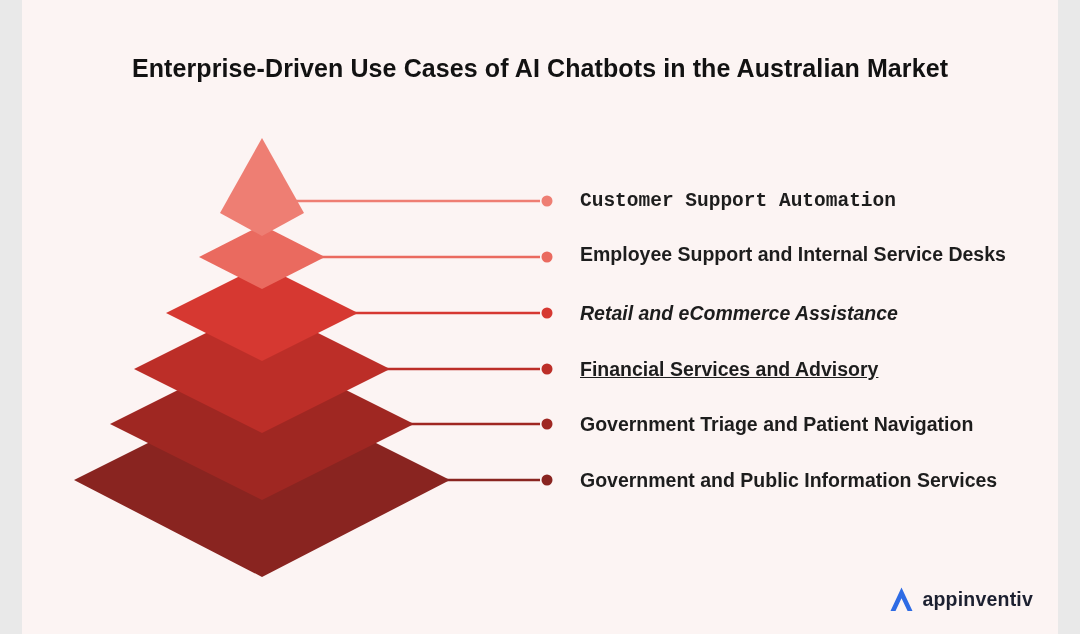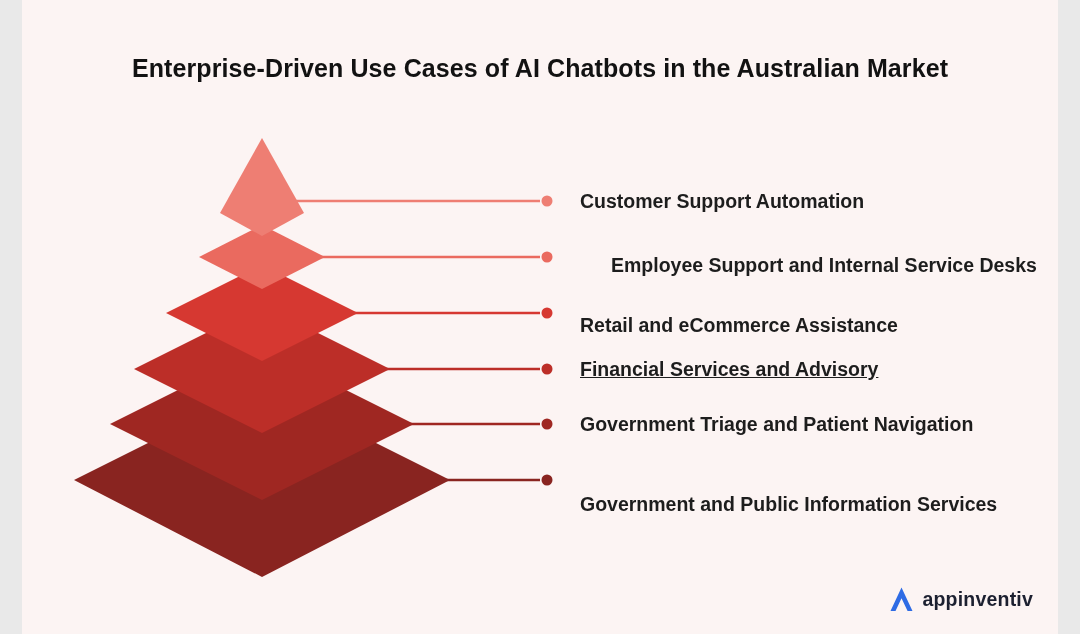--- a/index.html
+++ b/index.html
@@ -86,7 +86,7 @@
     </svg>
 
   <div id="labels-layer">
-      <div class="level-label" style="top: 188px;">Customer Support Automation</div>
+      <div class="level-label" style="top: 188px; font-family: Liberation Mono, monospace;">Customer Support Automation</div>
       <div class="level-label" style="top: 252px; margin-left: 31px;">Employee Support and Internal Service Desks</div>
       <div class="level-label" style="top: 312px;">Retail and eCommerce Assistance</div>
       <div class="level-label" style="top: 356px; text-decoration: underline;">Financial Services and Advisory</div>

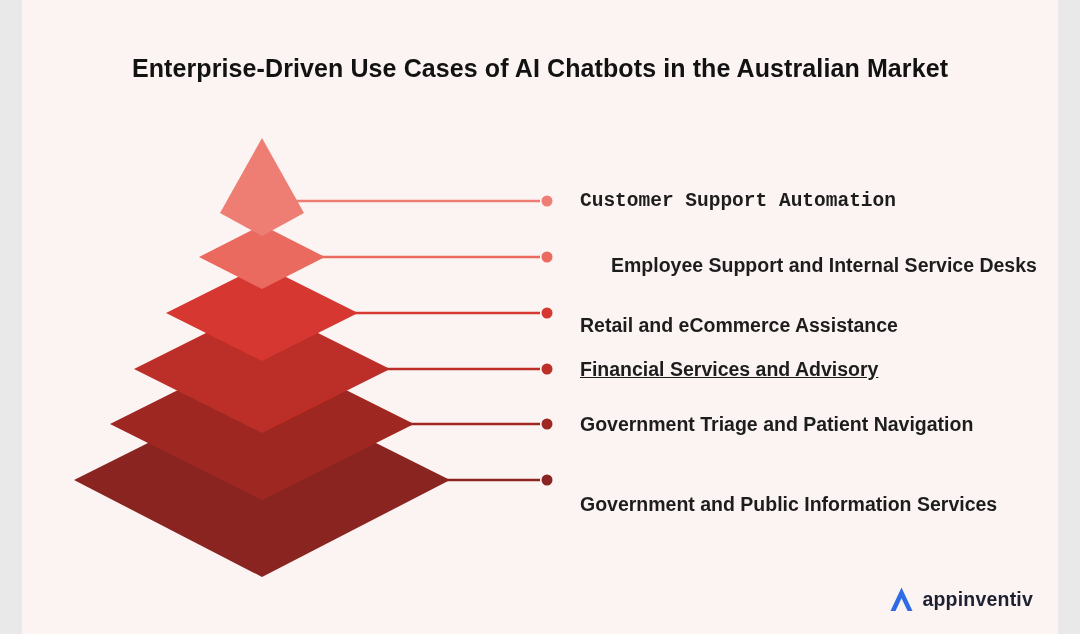--- a/index.html
+++ b/index.html
@@ -87,7 +87,7 @@
 
   <div id="labels-layer">
       <div class="level-label" style="top: 188px; font-family: Liberation Mono, monospace;">Customer Support Automation</div>
-      <div class="level-label" style="top: 252px; margin-left: 31px;">Employee Support and Internal Service Desks</div>
+      <div class="level-label" style="top: 241px;">Employee Support and Internal Service Desks</div>
       <div class="level-label" style="top: 312px;">Retail and eCommerce Assistance</div>
       <div class="level-label" style="top: 356px; text-decoration: underline;">Financial Services and Advisory</div>
       <div class="level-label" style="top: 411px;">Government Triage and Patient Navigation</div>

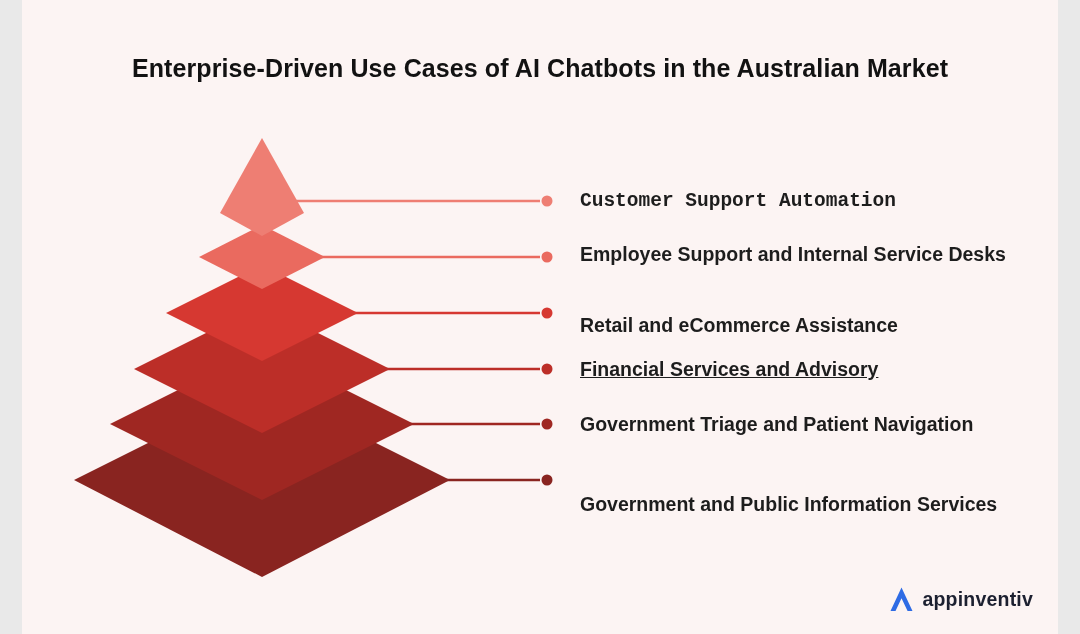--- a/index.html
+++ b/index.html
@@ -88,7 +88,7 @@
   <div id="labels-layer">
       <div class="level-label" style="top: 188px; font-family: Liberation Mono, monospace;">Customer Support Automation</div>
       <div class="level-label" style="top: 241px;">Employee Support and Internal Service Desks</div>
-      <div class="level-label" style="top: 312px;">Retail and eCommerce Assistance</div>
+      <div class="level-label" style="top: 300px; font-style: italic;">Retail and eCommerce Assistance</div>
       <div class="level-label" style="top: 356px; text-decoration: underline;">Financial Services and Advisory</div>
       <div class="level-label" style="top: 411px;">Government Triage and Patient Navigation</div>
       <div class="level-label" style="top: 491px;">Government and Public Information Services</div>

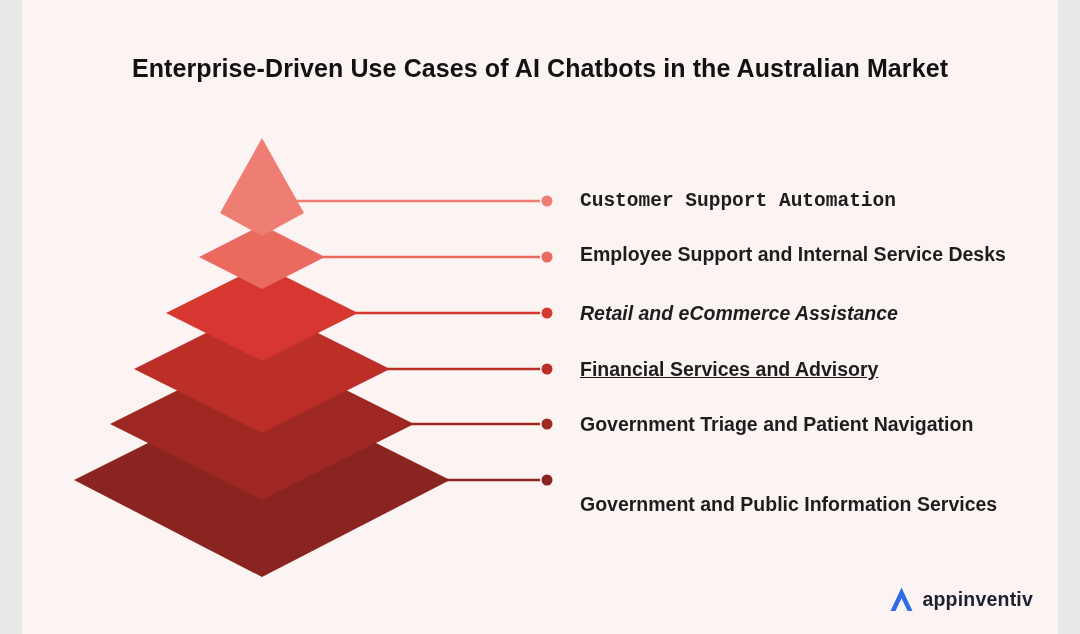--- a/index.html
+++ b/index.html
@@ -91,7 +91,7 @@
       <div class="level-label" style="top: 300px; font-style: italic;">Retail and eCommerce Assistance</div>
       <div class="level-label" style="top: 356px; text-decoration: underline;">Financial Services and Advisory</div>
       <div class="level-label" style="top: 411px;">Government Triage and Patient Navigation</div>
-      <div class="level-label" style="top: 491px;">Government and Public Information Services</div>
+      <div class="level-label" style="top: 467px;">Government and Public Information Services</div>
     </div>
 
   <div class="logo">

